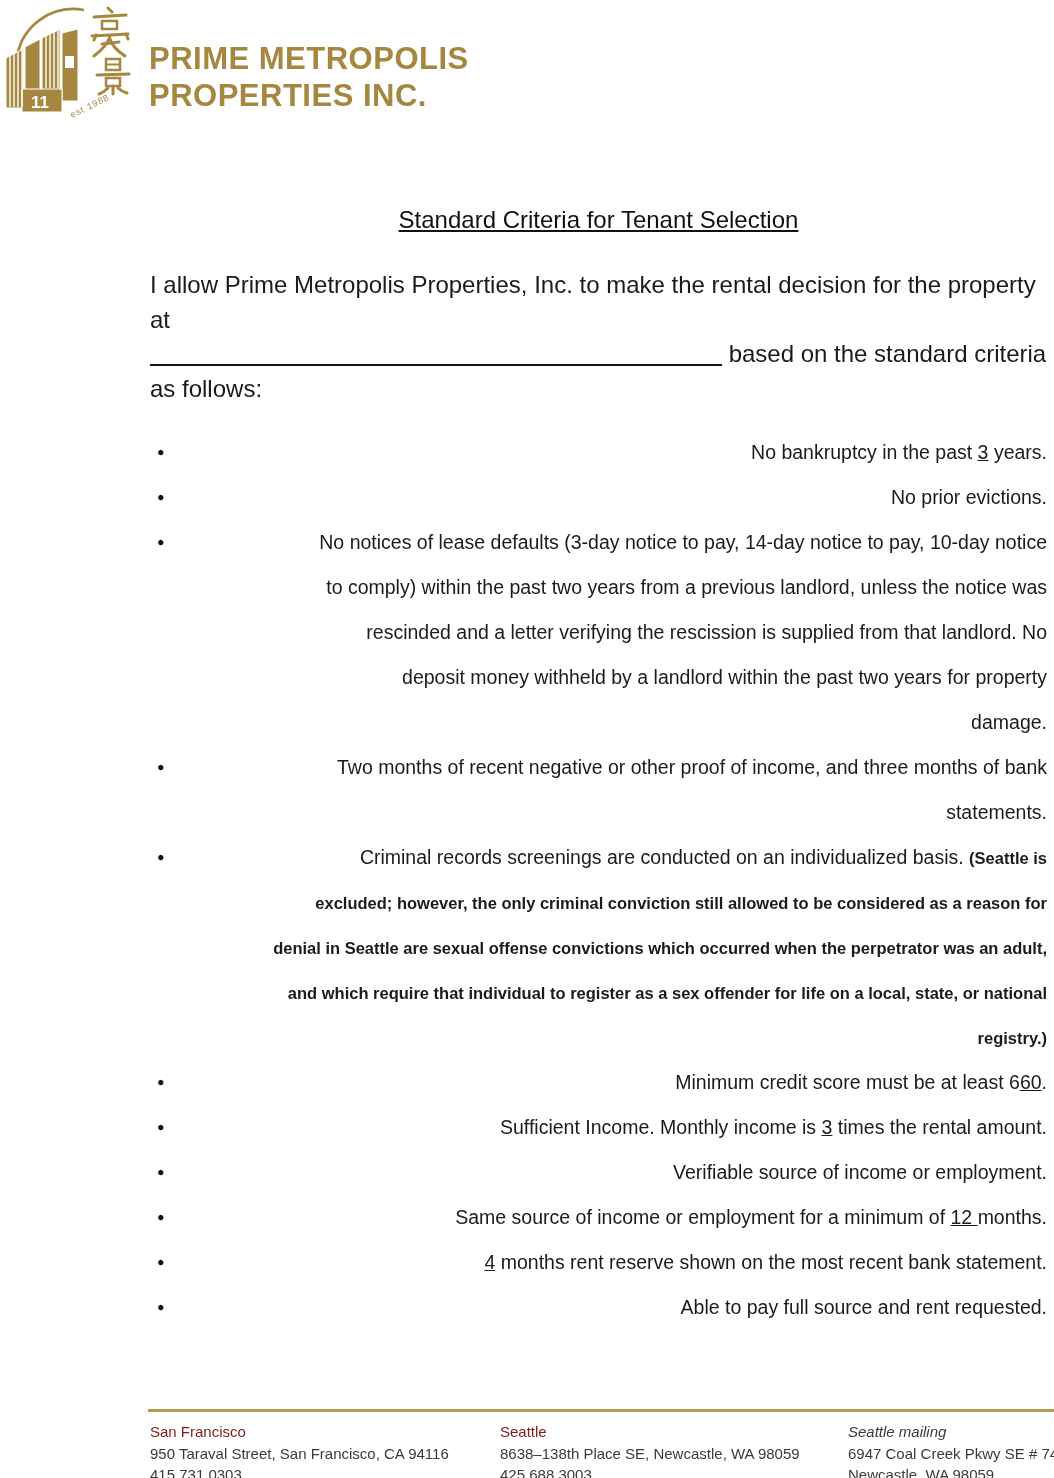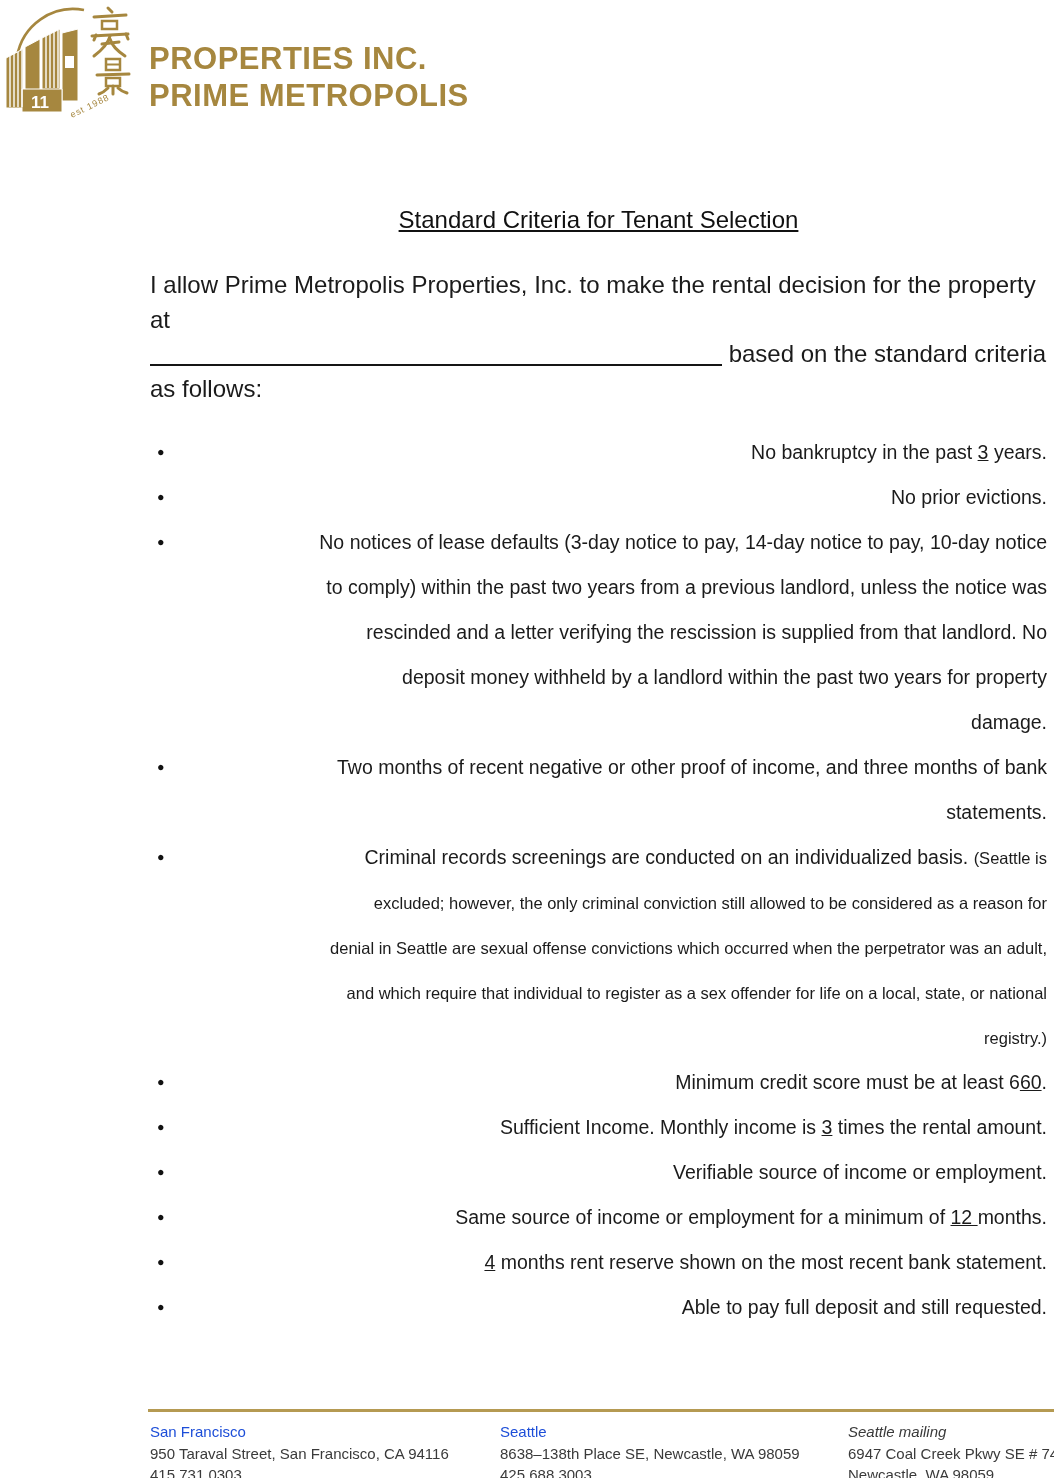--- a/index.html
+++ b/index.html
@@ -98,8 +98,8 @@
       </g>
     </svg>
     <div class="wordmark">
+      <div>PRIME METROPOLIS</div>
       <div>PROPERTIES INC.</div>
-      <div>PRIME METROPOLIS</div>
     </div>
   </header>
 

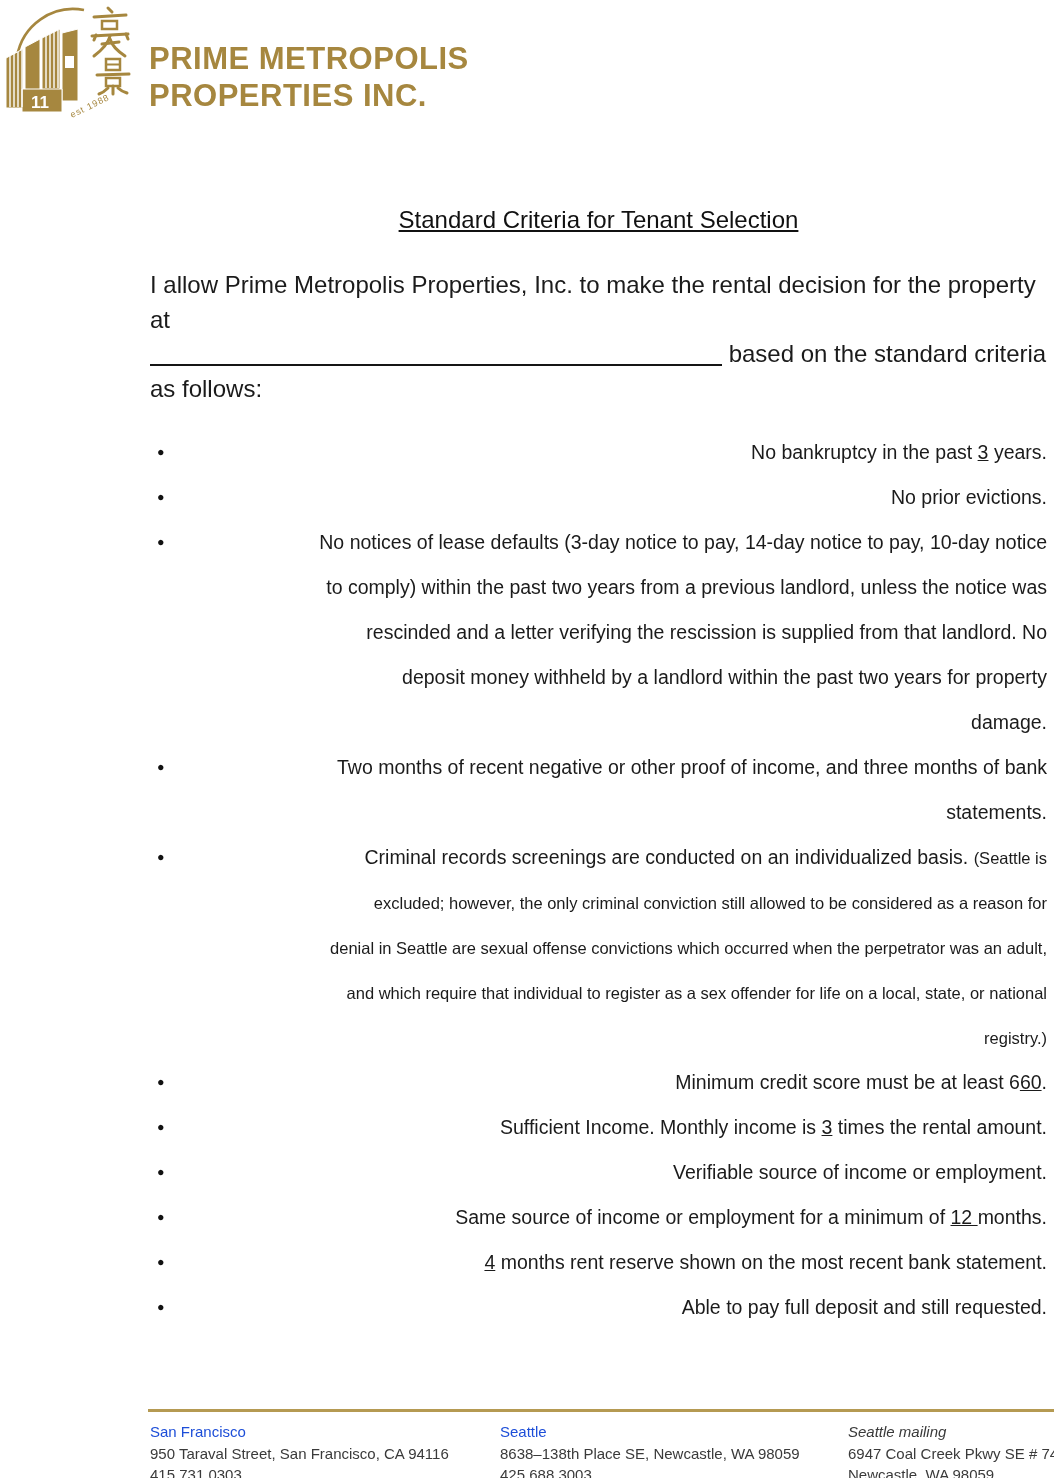--- a/index.html
+++ b/index.html
@@ -31,7 +31,7 @@
     font-size:12.5px;line-height:45px;color:#111;
   }
   span.u{text-decoration:underline;}
-  span.bs{font-weight:normal;font-size:16.5px;line-height:37px;margin-top:24px;}
+  span.bs{font-weight:bold;font-size:16.5px;line-height:37px;margin-top:24px;}
   
   .footer-rule{position:absolute;left:148px;top:1409px;width:906px;height:3px;background:#b59a52;}
   .offices{position:absolute;left:0;top:1421px;width:1054px;font-size:15px;line-height:21.5px;color:#3a3a3a;}

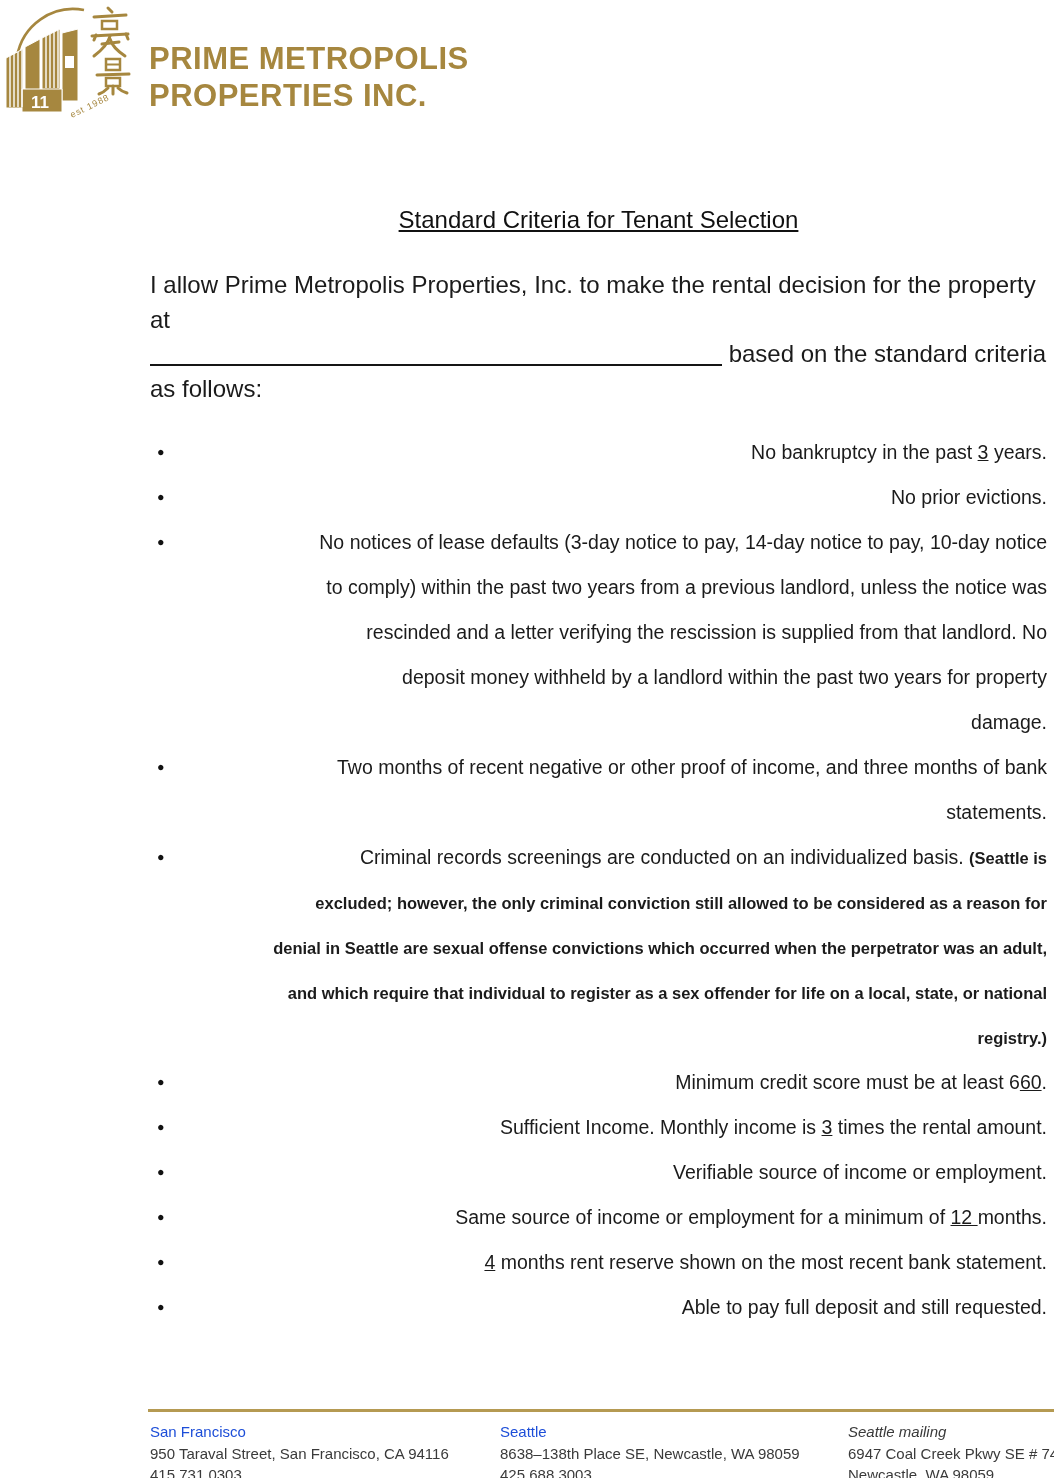--- a/index.html
+++ b/index.html
@@ -117,7 +117,7 @@
         <li><span>Verifiable source of income or employment.</span></li>
         <li><span>Same source of income or employment for a minimum of </span><span class="u">12 </span><span>months.</span></li>
         <li><span class="u">4</span><span> months rent reserve shown on the most recent bank statement.</span></li>
-        <li><span>Able to pay full deposit and still requested.</span></li>
+        <li><span>Able to pay full source and rent requested.</span></li>
       </ul>
   </main>
 

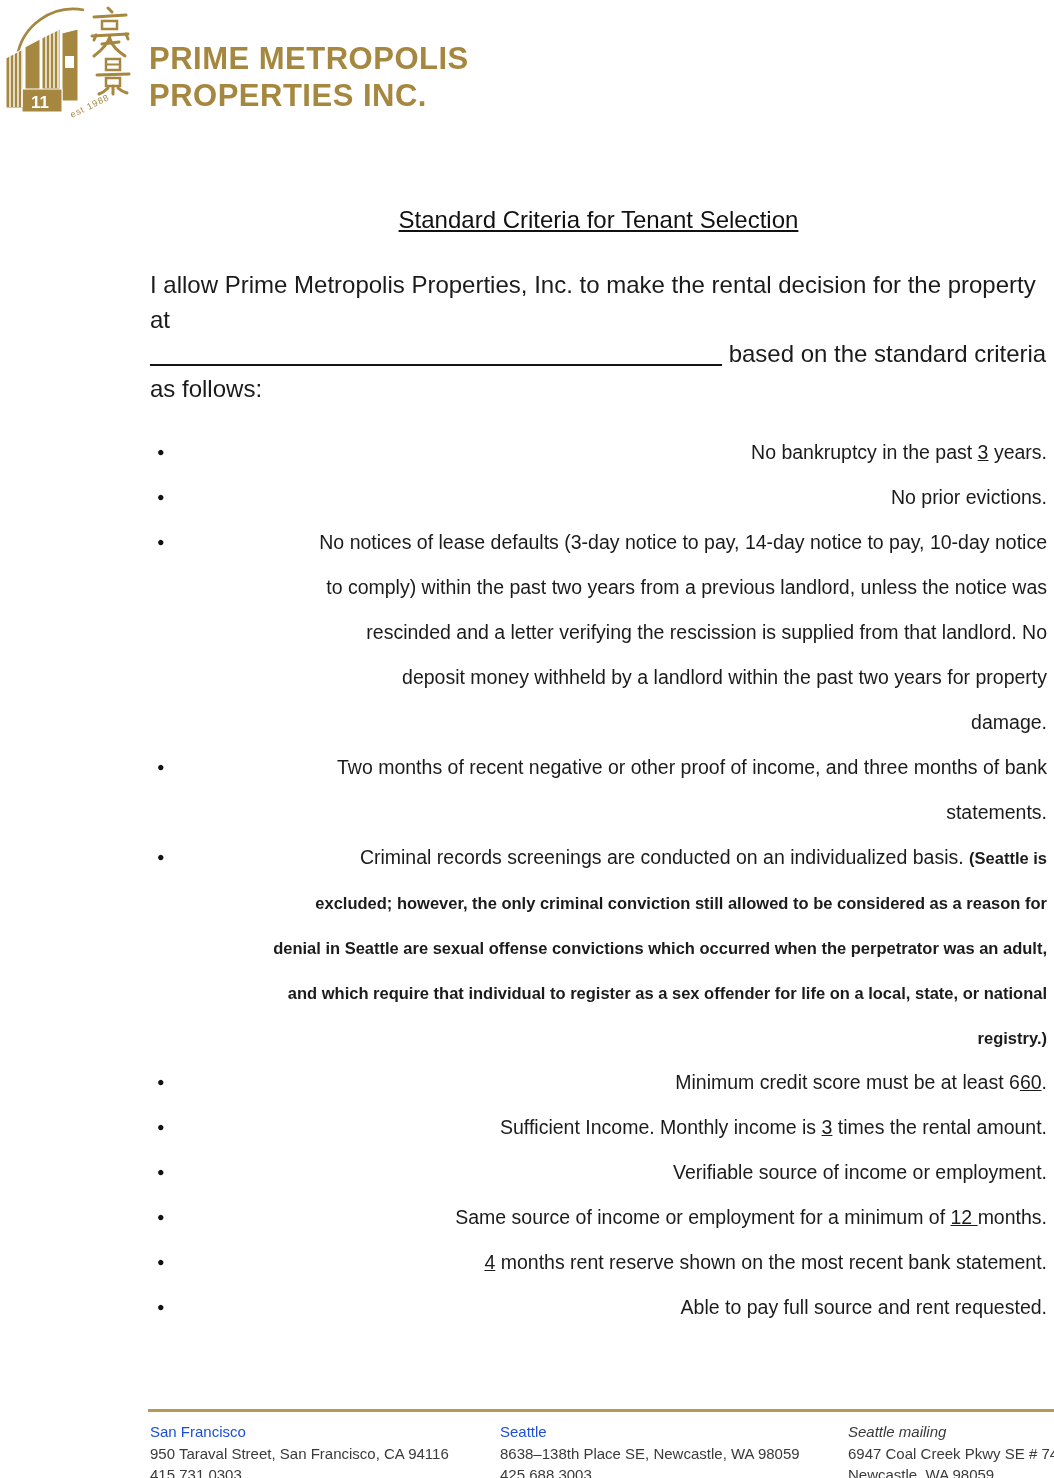--- a/index.html
+++ b/index.html
@@ -39,7 +39,7 @@
   .office:nth-child(1){left:150px;}
   .office:nth-child(2){left:500px;}
   .office:nth-child(3){left:848px;}
-  .office .name{color:#1d4ed8;}
+  .office .name{color:#7f1d1d;}
   .office.italic .name{color:#3a3a3a;font-style:italic;}
 </style>
 </head>

